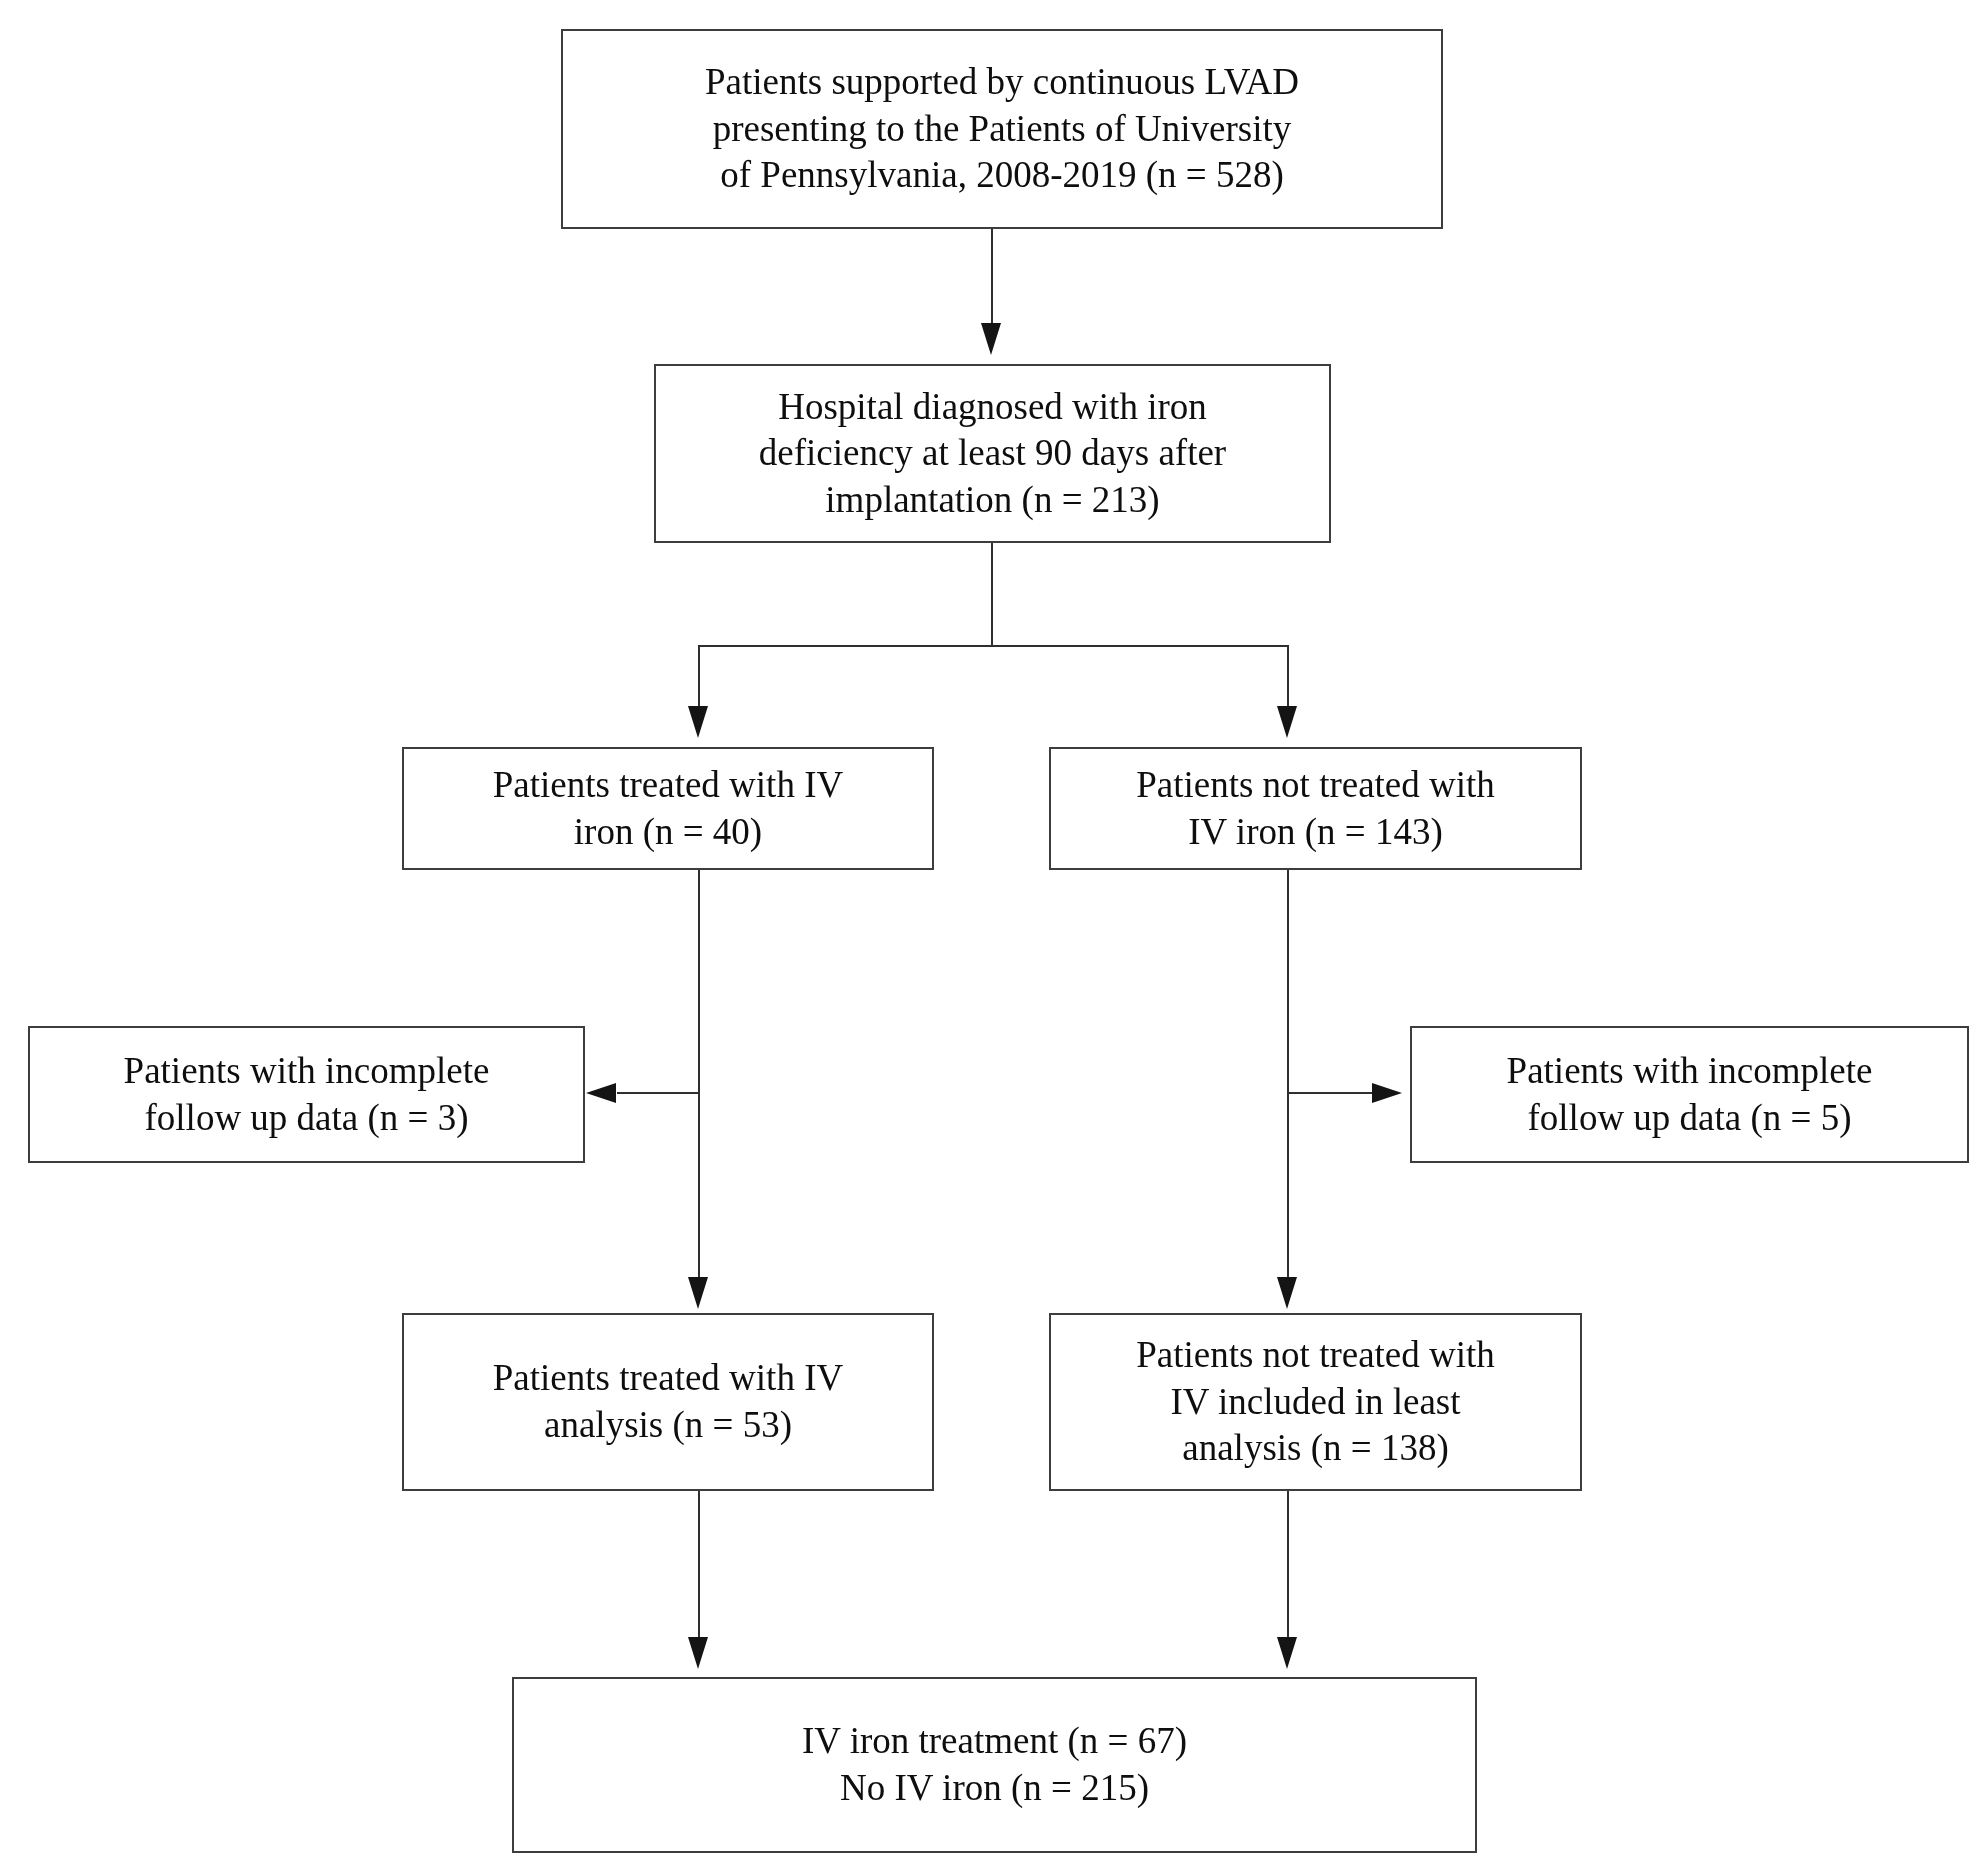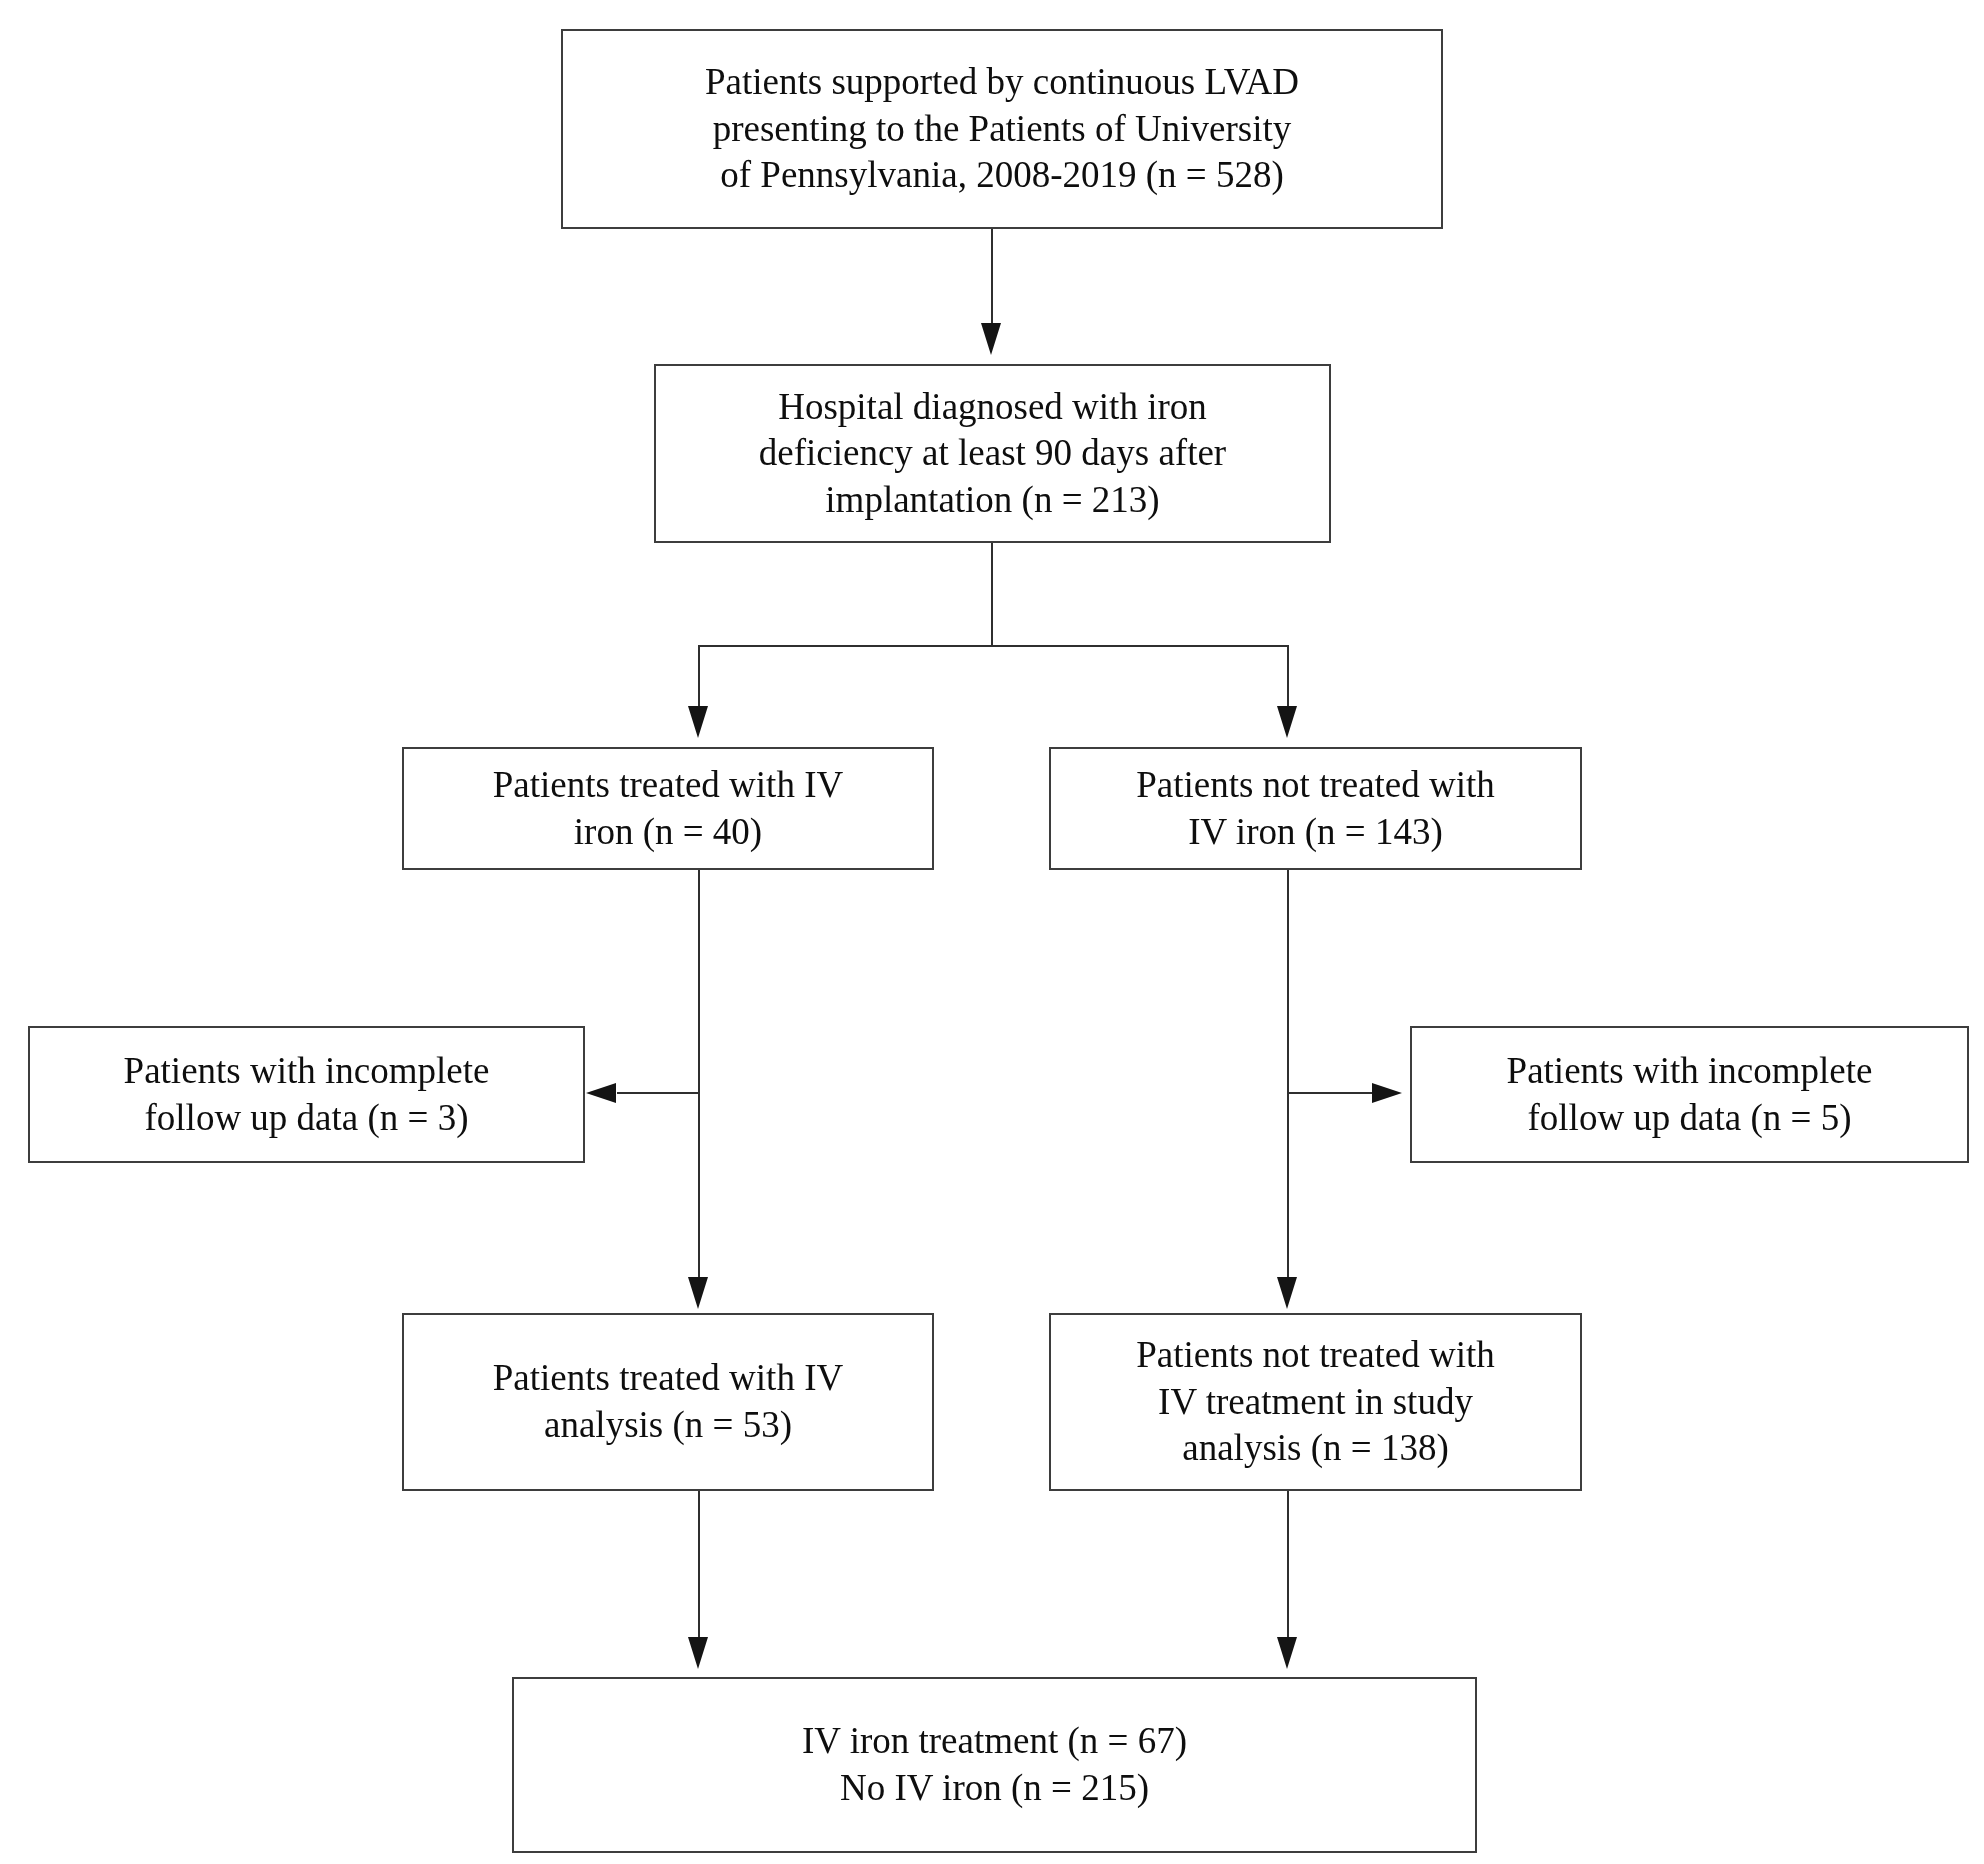--- a/index.html
+++ b/index.html
@@ -140,7 +140,7 @@
 
   <div class="box" id="box-no-iv-iron-included">
     <div class="tline">Patients not treated with</div>
-    <div class="tline">IV treatment in study</div>
+    <div class="tline">IV included in least</div>
     <div class="tline">analysis (n = 138)</div>
   </div>
 

